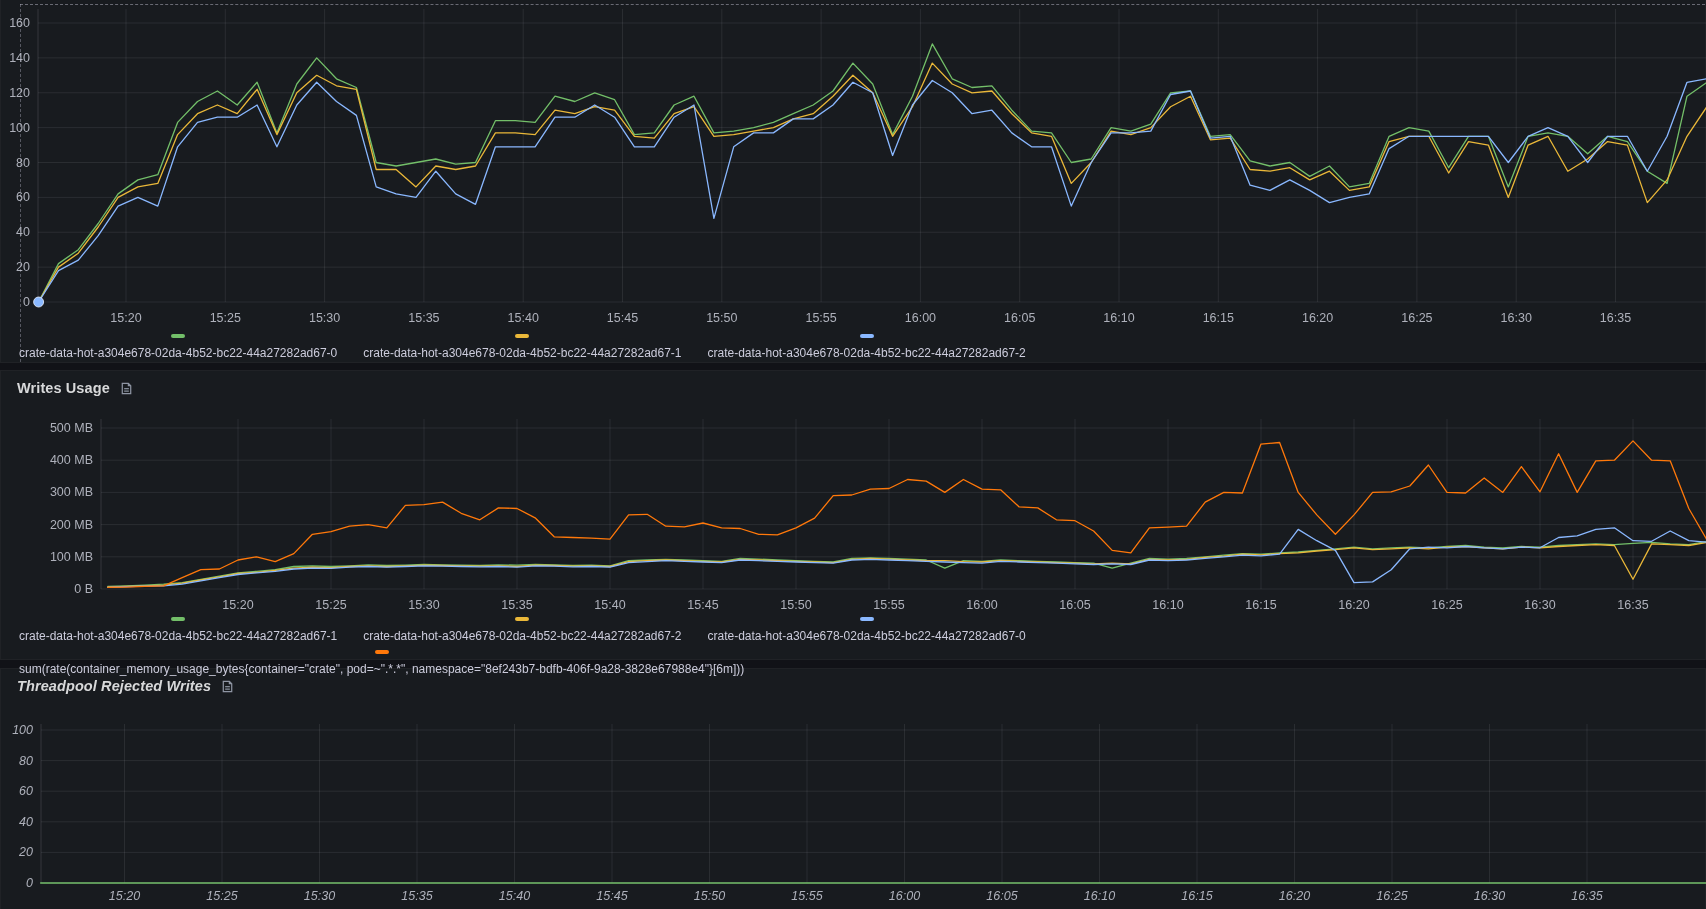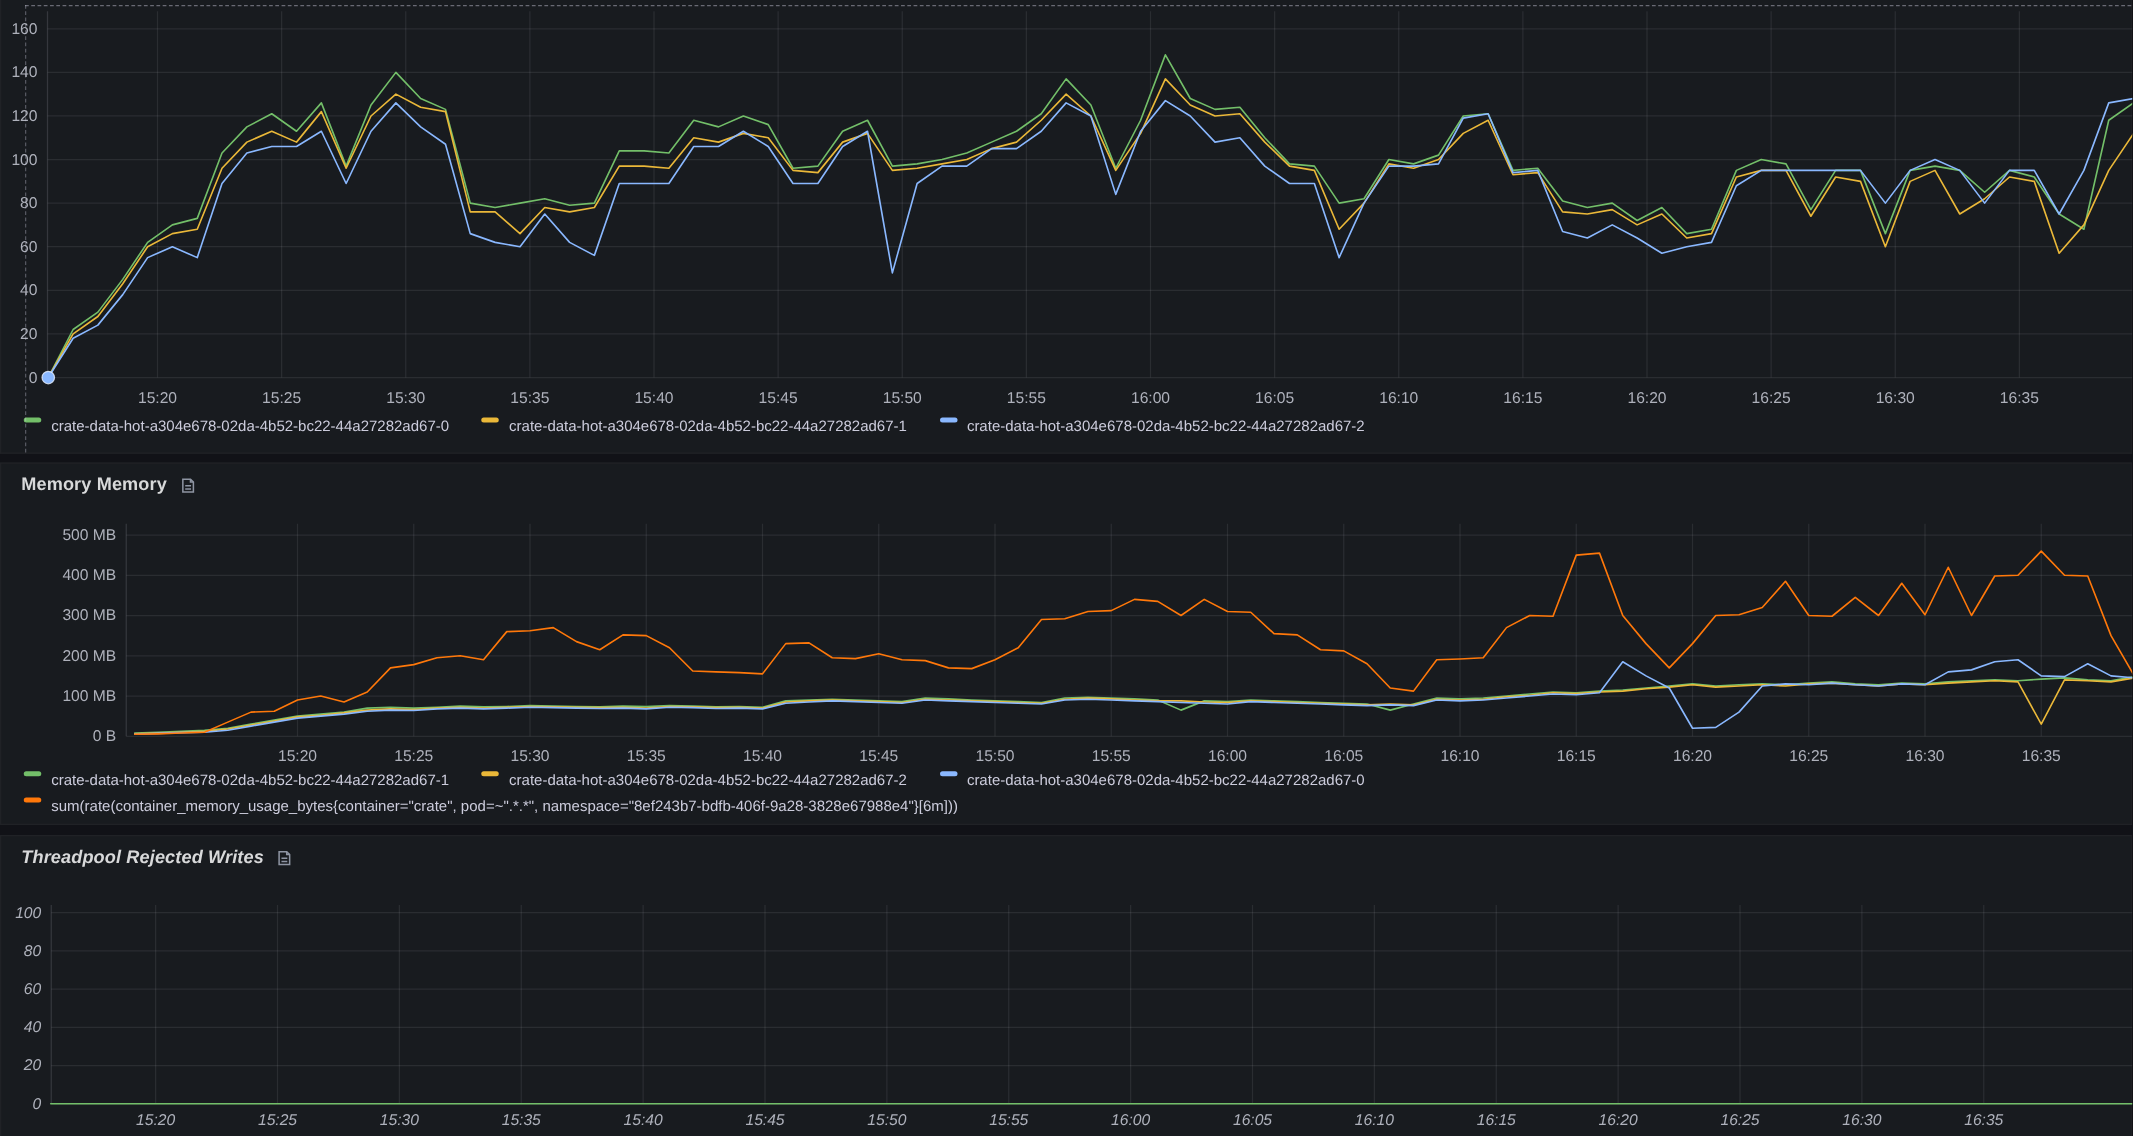--- a/index.html
+++ b/index.html
@@ -20,7 +20,7 @@
   .legend-0{top:334px;}
   .legend-1{top:246px;}
   .legend-row{display:flex;align-items:center;flex-wrap:nowrap;}
-  .legend-item{display:flex;gap:8px;margin-right:26px;cursor:pointer;}
+  .legend-item{display:flex;align-items:center;gap:8px;margin-right:26px;cursor:pointer;flex-direction:column;}
   .swatch{width:14px;height:4px;border-radius:2px;flex:0 0 auto;}
   .legend-label{font-size:12px;color:#CCCCDC;white-space:nowrap;}
 </style>

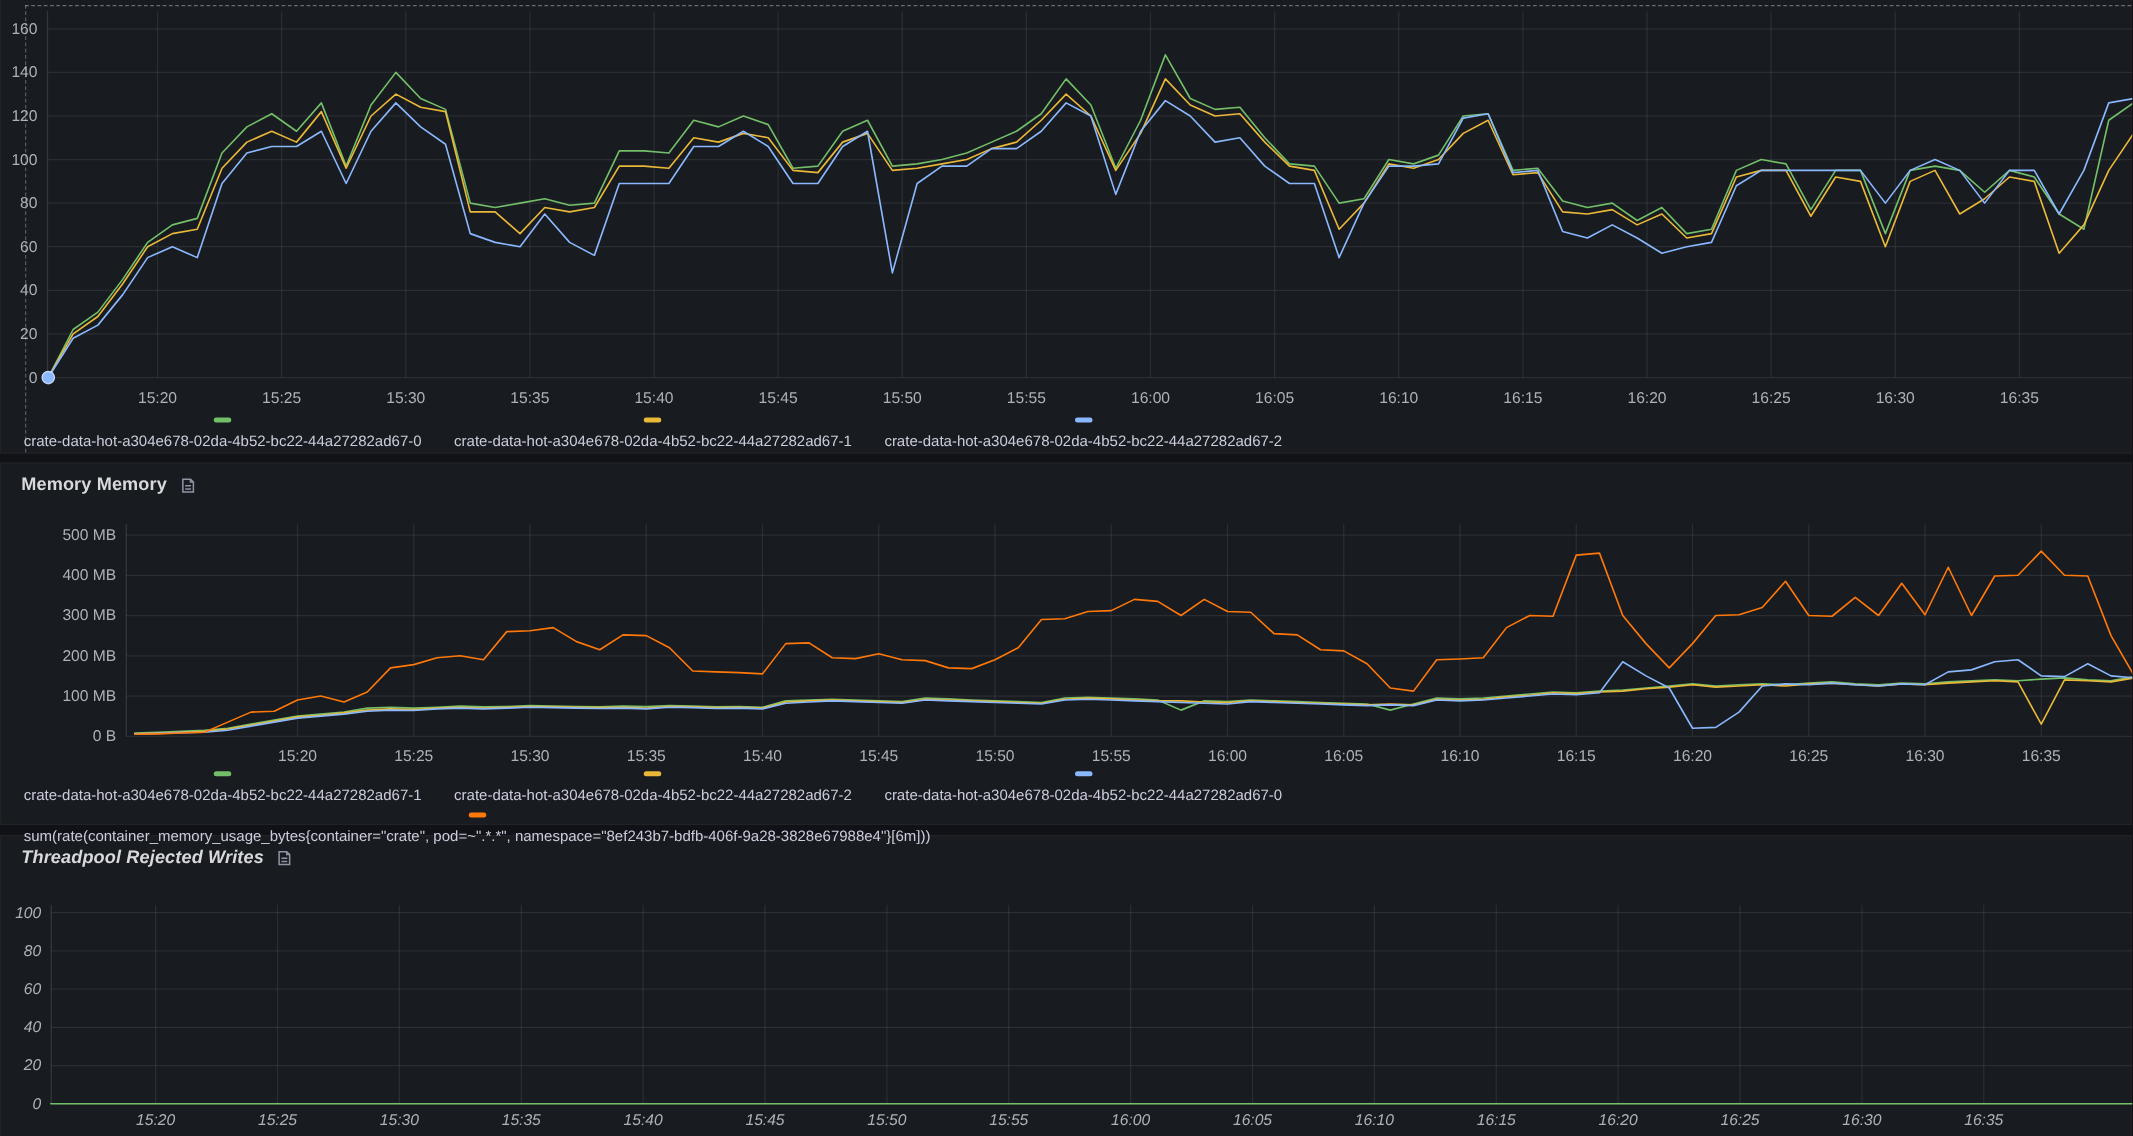--- a/index.html
+++ b/index.html
@@ -109,7 +109,7 @@
 
   <section class="panel p2">
     <div class="panel-header">
-      <h2 class="panel-title">Memory Memory</h2>
+      <h2 class="panel-title">Writes Usage</h2>
       <span class="desc-icon">
         <svg width="15" height="15" viewBox="0 0 16 16" fill="none" stroke="currentColor" stroke-width="1.3">
           <path d="M3.5 2.5h6.5l2.5 2.5v8.5h-9z"></path>

